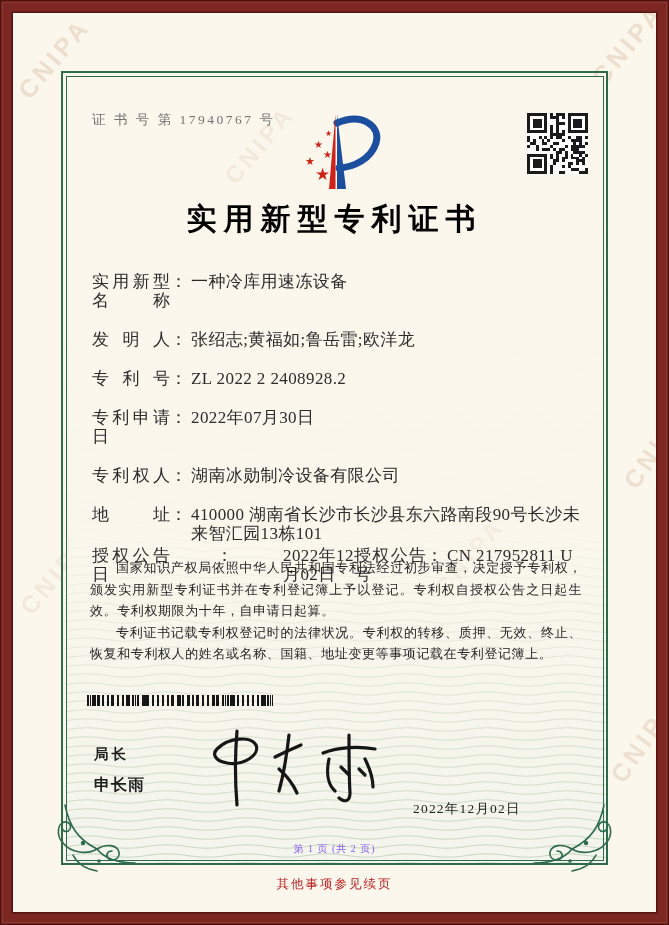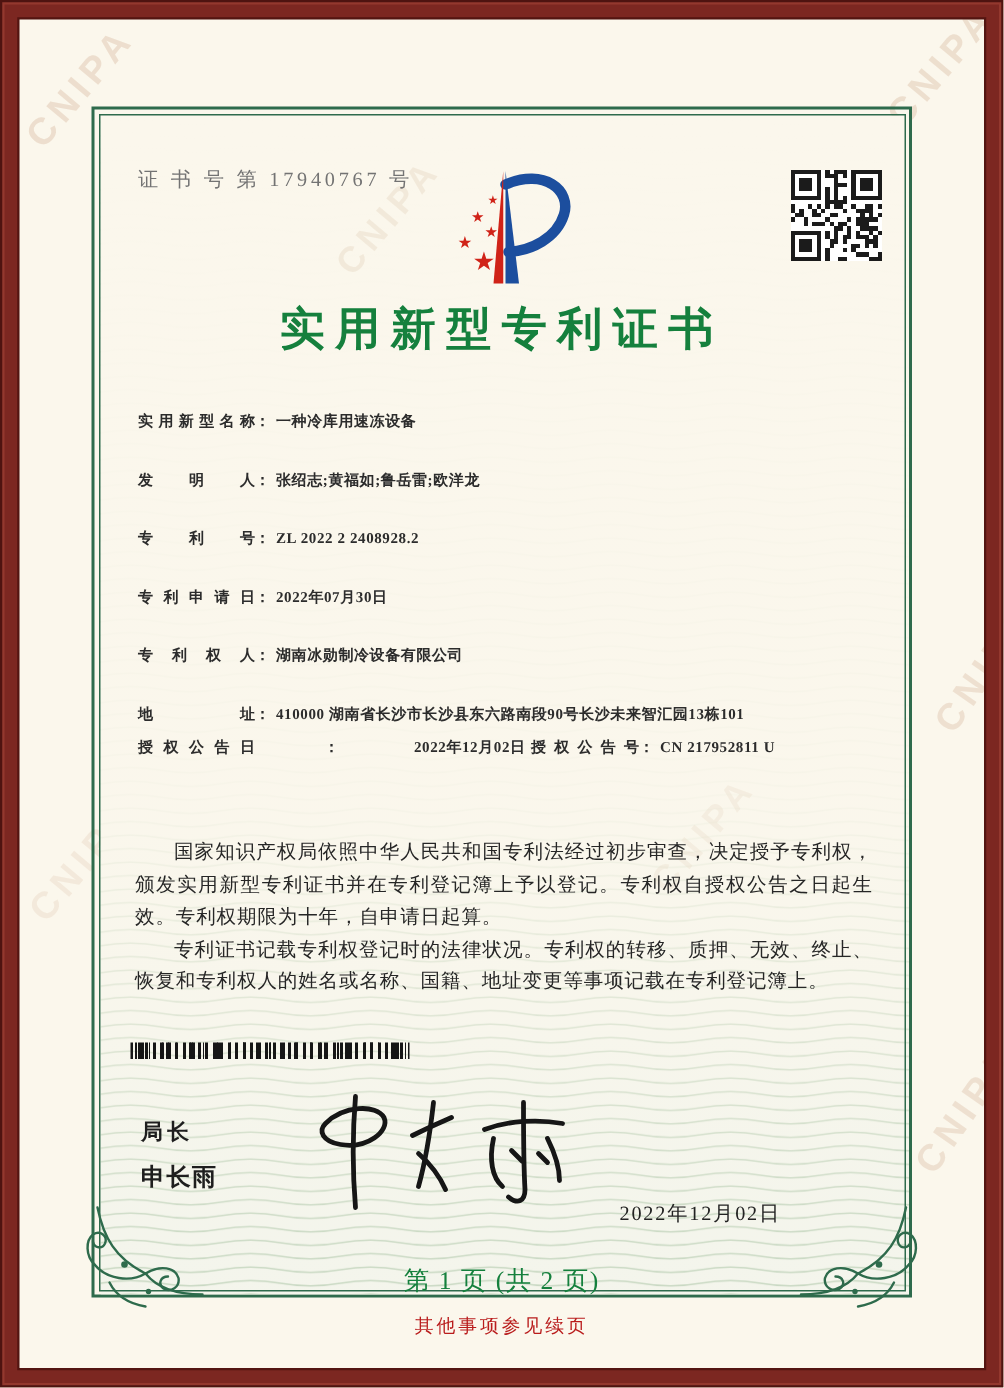--- a/index.html
+++ b/index.html
@@ -34,7 +34,7 @@
   .logo{position:absolute;left:224px;top:36px;}
   .qr{position:absolute;left:464px;top:40px;width:61px;height:61px;fill:#1b1b1b;}
   .title{position:absolute;left:0;right:0;top:126px;text-align:center;
-         font-size:30px;font-weight:700;letter-spacing:7px;color:#15803d;}
+         font-size:30px;font-weight:700;letter-spacing:7px;color:#000000;}
   
   .fields{position:absolute;left:29px;top:199px;right:22px;font-size:10px;line-height:19px;color:#2c2c2c;font-weight:bold;}
   .f-row{display:flex;margin-bottom:20px;}

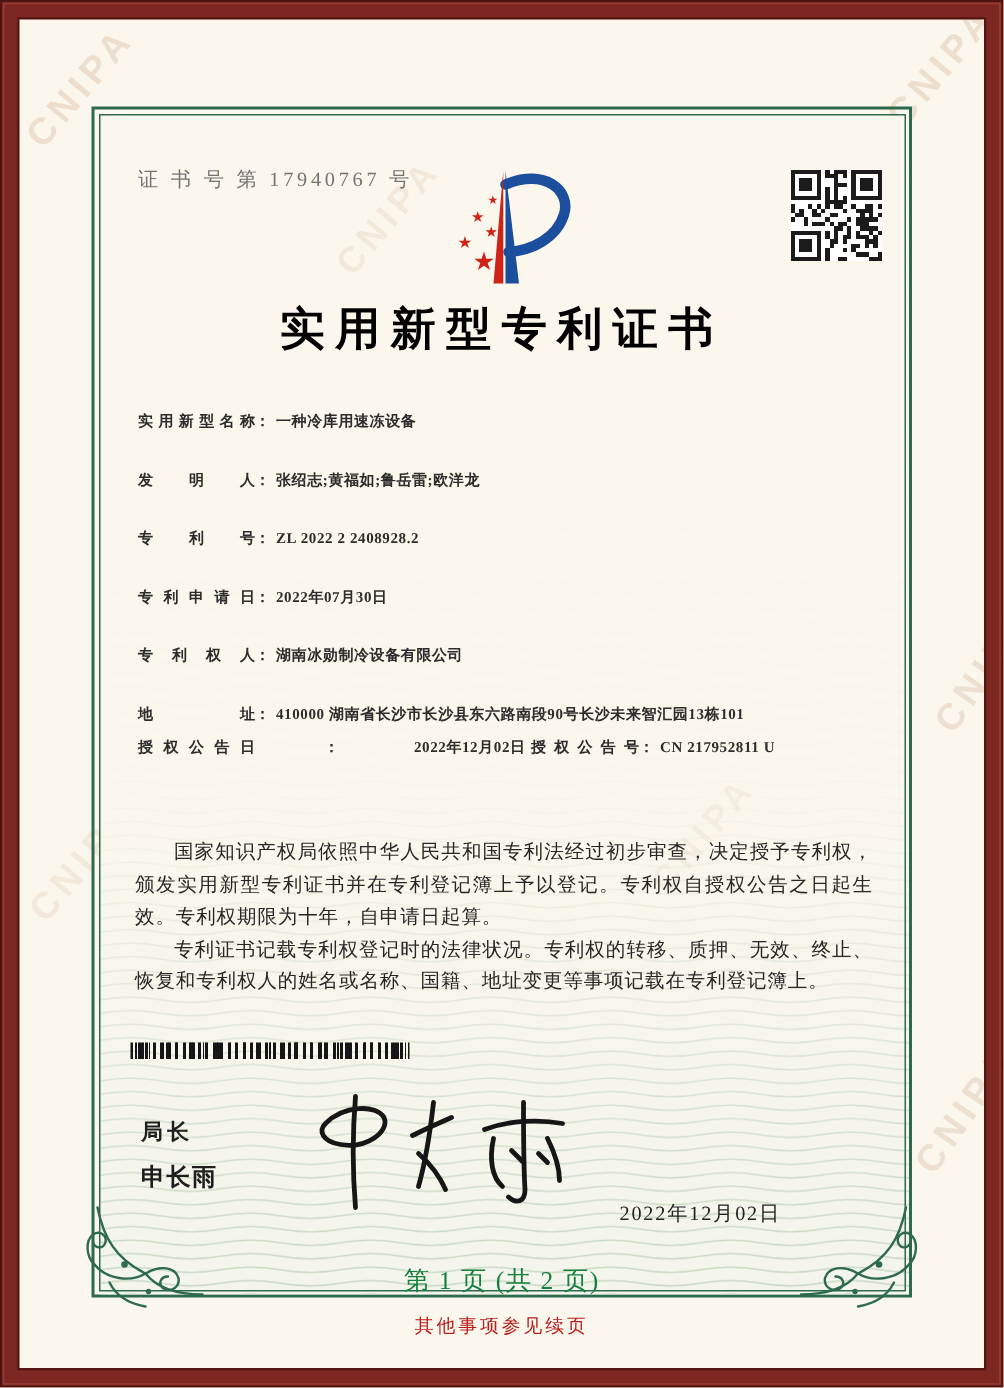--- a/index.html
+++ b/index.html
@@ -36,7 +36,7 @@
   .title{position:absolute;left:0;right:0;top:126px;text-align:center;
          font-size:30px;font-weight:700;letter-spacing:7px;color:#000000;}
   
-  .fields{position:absolute;left:29px;top:199px;right:22px;font-size:10px;line-height:19px;color:#2c2c2c;font-weight:bold;}
+  .fields{position:absolute;left:29px;top:199px;right:22px;font-size:17px;line-height:19px;color:#2c2c2c;}
   .f-row{display:flex;margin-bottom:20px;}
   .f-row.addr{margin-bottom:3px;}
   .f-label{display:inline-block;width:78px;text-align:justify;text-align-last:justify;flex:0 0 78px;}

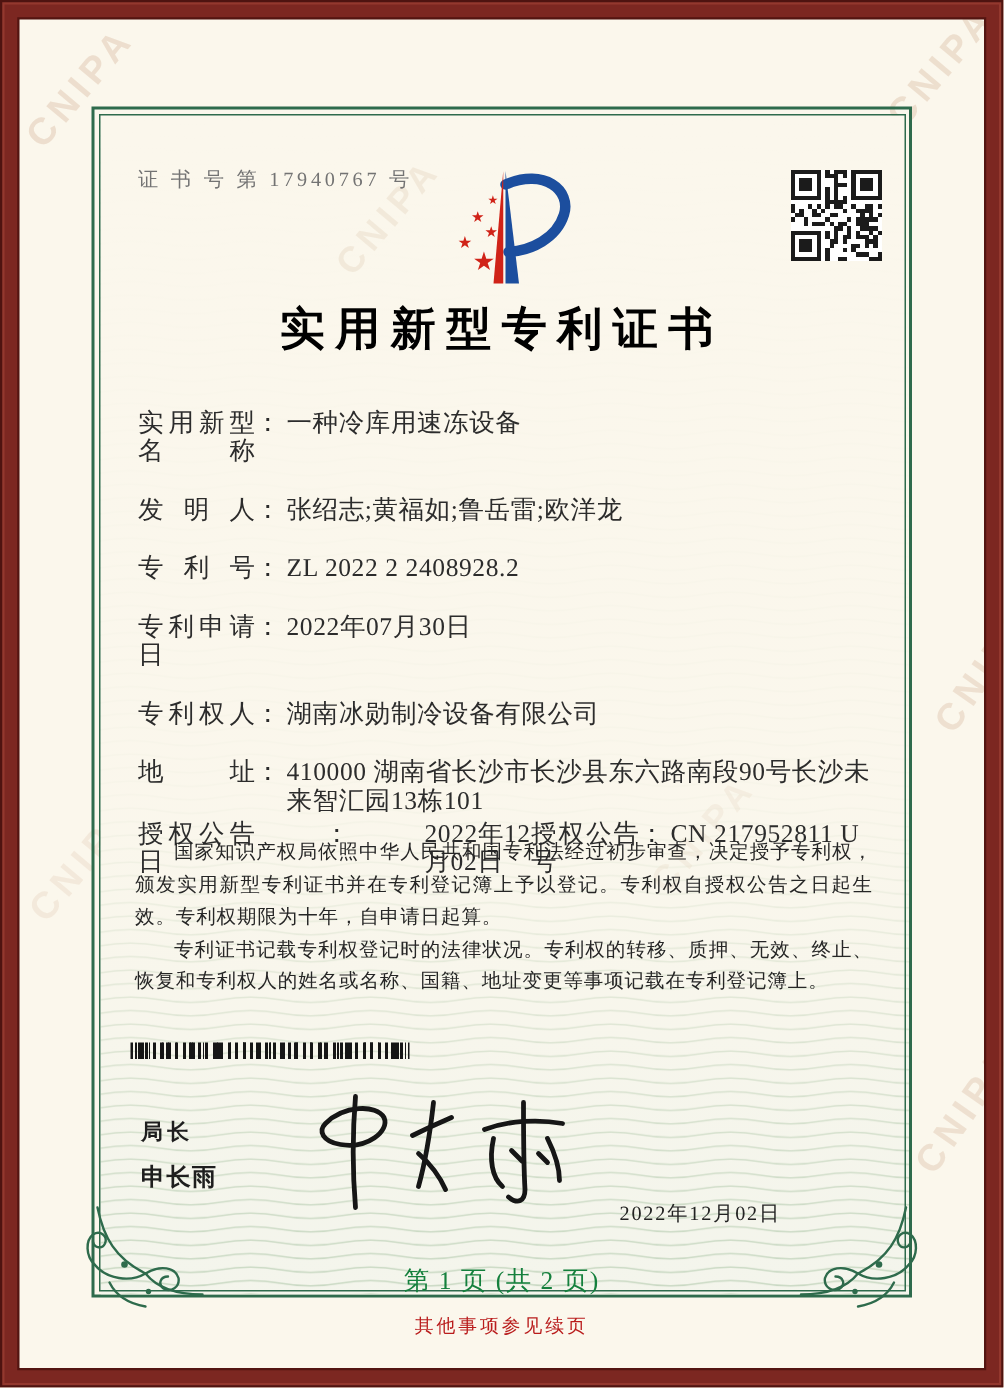--- a/index.html
+++ b/index.html
@@ -61,7 +61,7 @@
   .signer-name{position:absolute;left:31px;top:702px;font-size:16px;font-weight:700;color:#1e1e1e;letter-spacing:1px;}
   .signature{position:absolute;left:130px;top:650px;}
   .issue-date{position:absolute;left:350px;top:727px;font-size:13.5px;letter-spacing:1.2px;color:#222;}
-  .page-info{position:absolute;left:0;right:0;top:769px;text-align:center;font-size:17px;letter-spacing:1px;color:#15803d;}
+  .page-info{position:absolute;left:0;right:0;top:769px;text-align:center;font-size:10px;letter-spacing:1px;color:#8b5cf6;}
   
   .orn{position:absolute;z-index:3;}
   .orn-l{left:-14px;bottom:-16px;}

